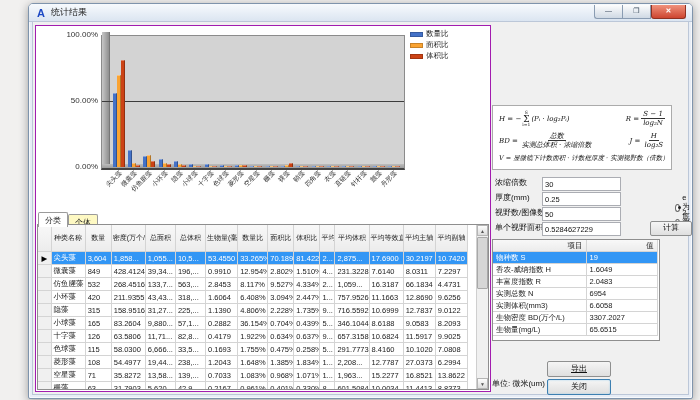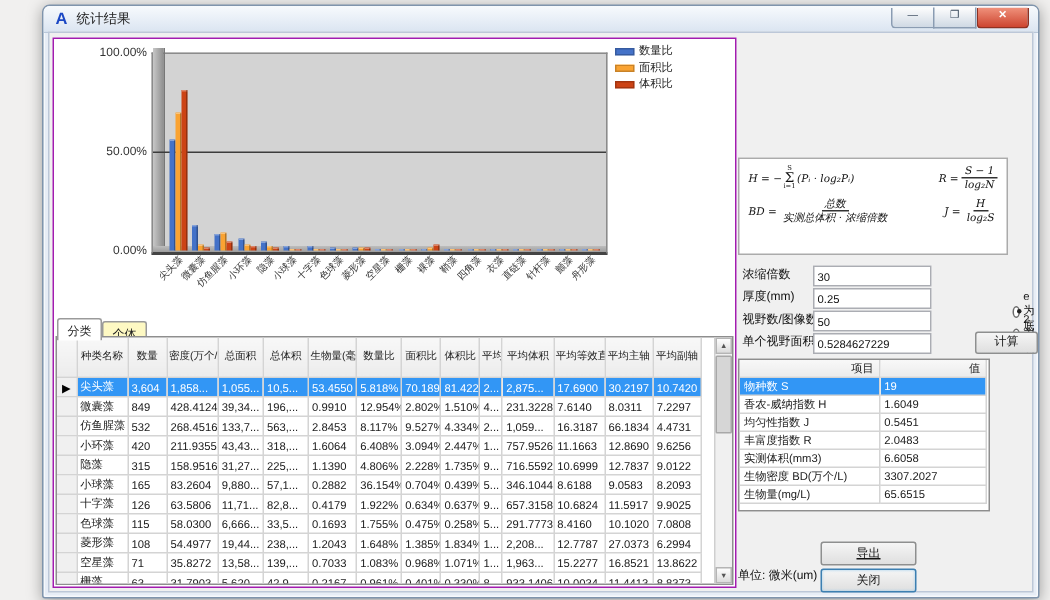--- a/index.html
+++ b/index.html
@@ -559,6 +559,9 @@
             </span>
         </span>
       </div>
+      <div class="f-row f-v">
+        <span>V = 显微镜下计数面积 · 计数框厚度 · 实测视野数（倍数）</span>
+      </div>
     </div>
 
     <div class="param-row" style="top:155px;">

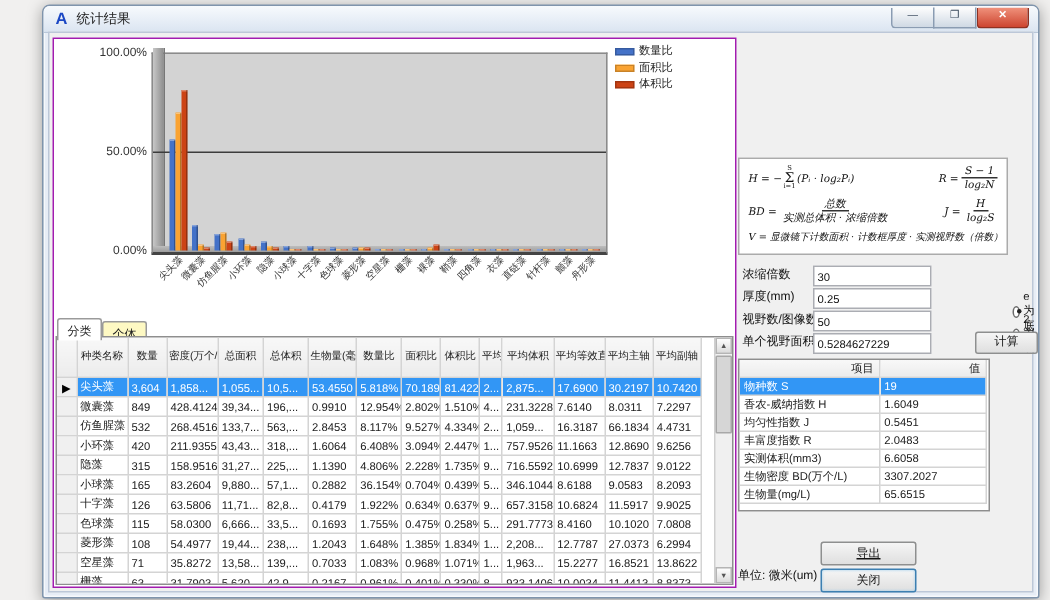--- a/index.html
+++ b/index.html
@@ -335,7 +335,7 @@
                 <td>1,055...</td>
                 <td>10,5...</td>
                 <td>53.4550</td>
-                <td>5.818%</td>
+                <td>33.265%</td>
                 <td>70.189%</td>
                 <td>81.422%</td>
                 <td>2...</td>

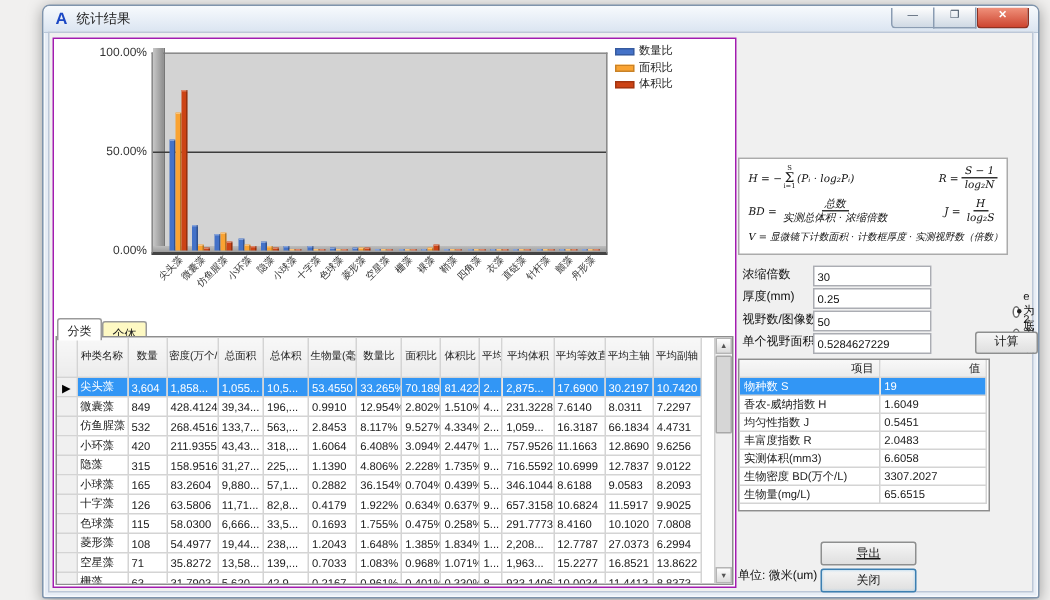--- a/index.html
+++ b/index.html
@@ -612,10 +612,6 @@
               <td>1.6049</td>
             </tr>
             <tr>
-              <td>均匀性指数 J</td>
-              <td>0.5451</td>
-            </tr>
-            <tr>
               <td>丰富度指数 R</td>
               <td>2.0483</td>
             </tr>

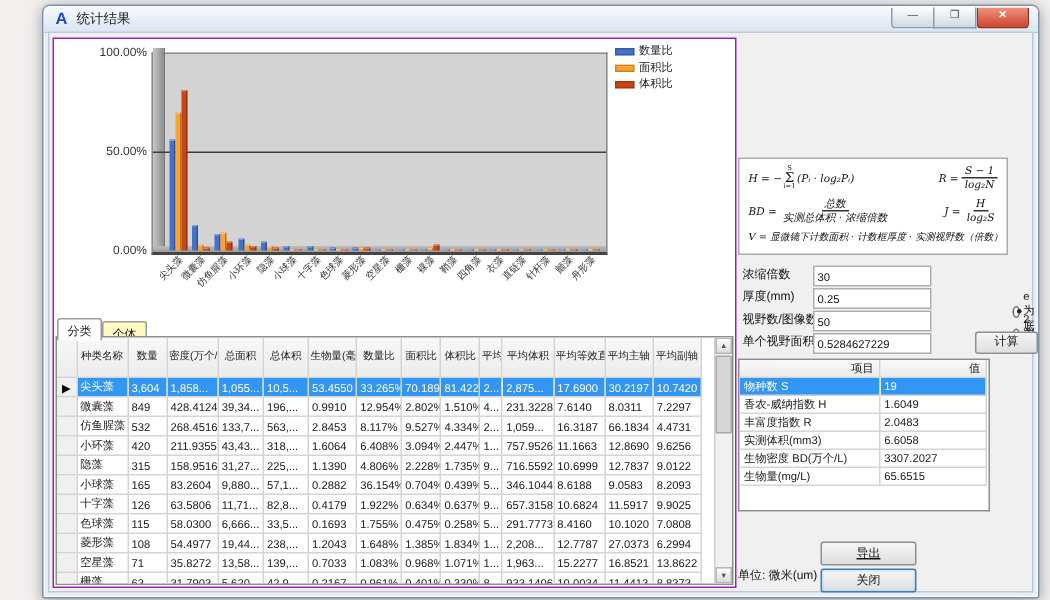--- a/index.html
+++ b/index.html
@@ -616,6 +616,10 @@
               <td>2.0483</td>
             </tr>
             <tr>
+              <td>实测总数 N</td>
+              <td>6954</td>
+            </tr>
+            <tr>
               <td>实测体积(mm3)</td>
               <td>6.6058</td>
             </tr>

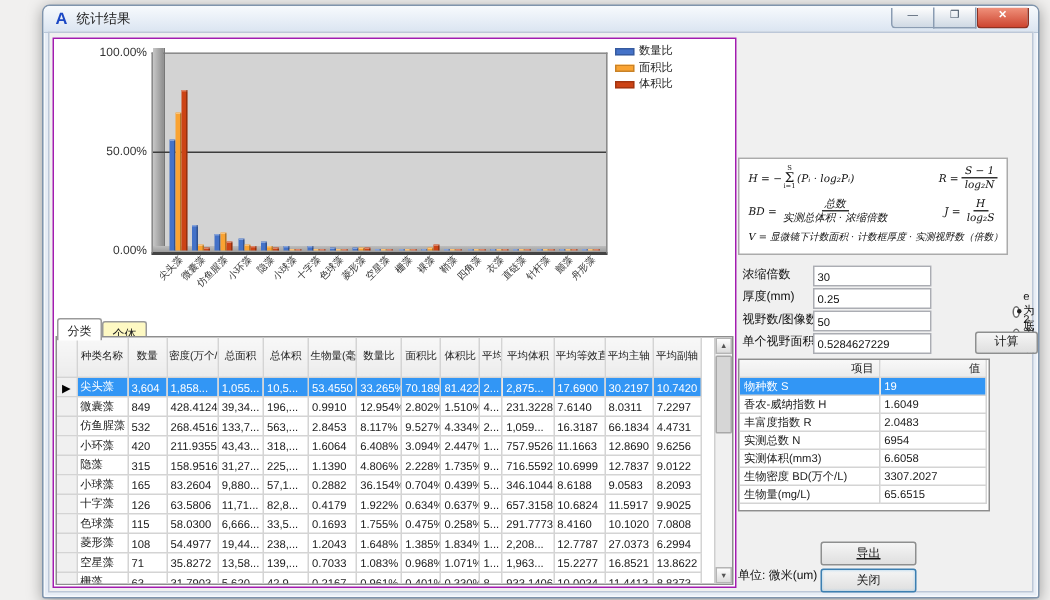--- a/index.html
+++ b/index.html
@@ -509,7 +509,7 @@
                 <td>0.401%</td>
                 <td>0.330%</td>
                 <td>8...</td>
-                <td>933.1406</td>
+                <td>601.5084</td>
                 <td>10.0034</td>
                 <td>11.4413</td>
                 <td>8.8373</td>

